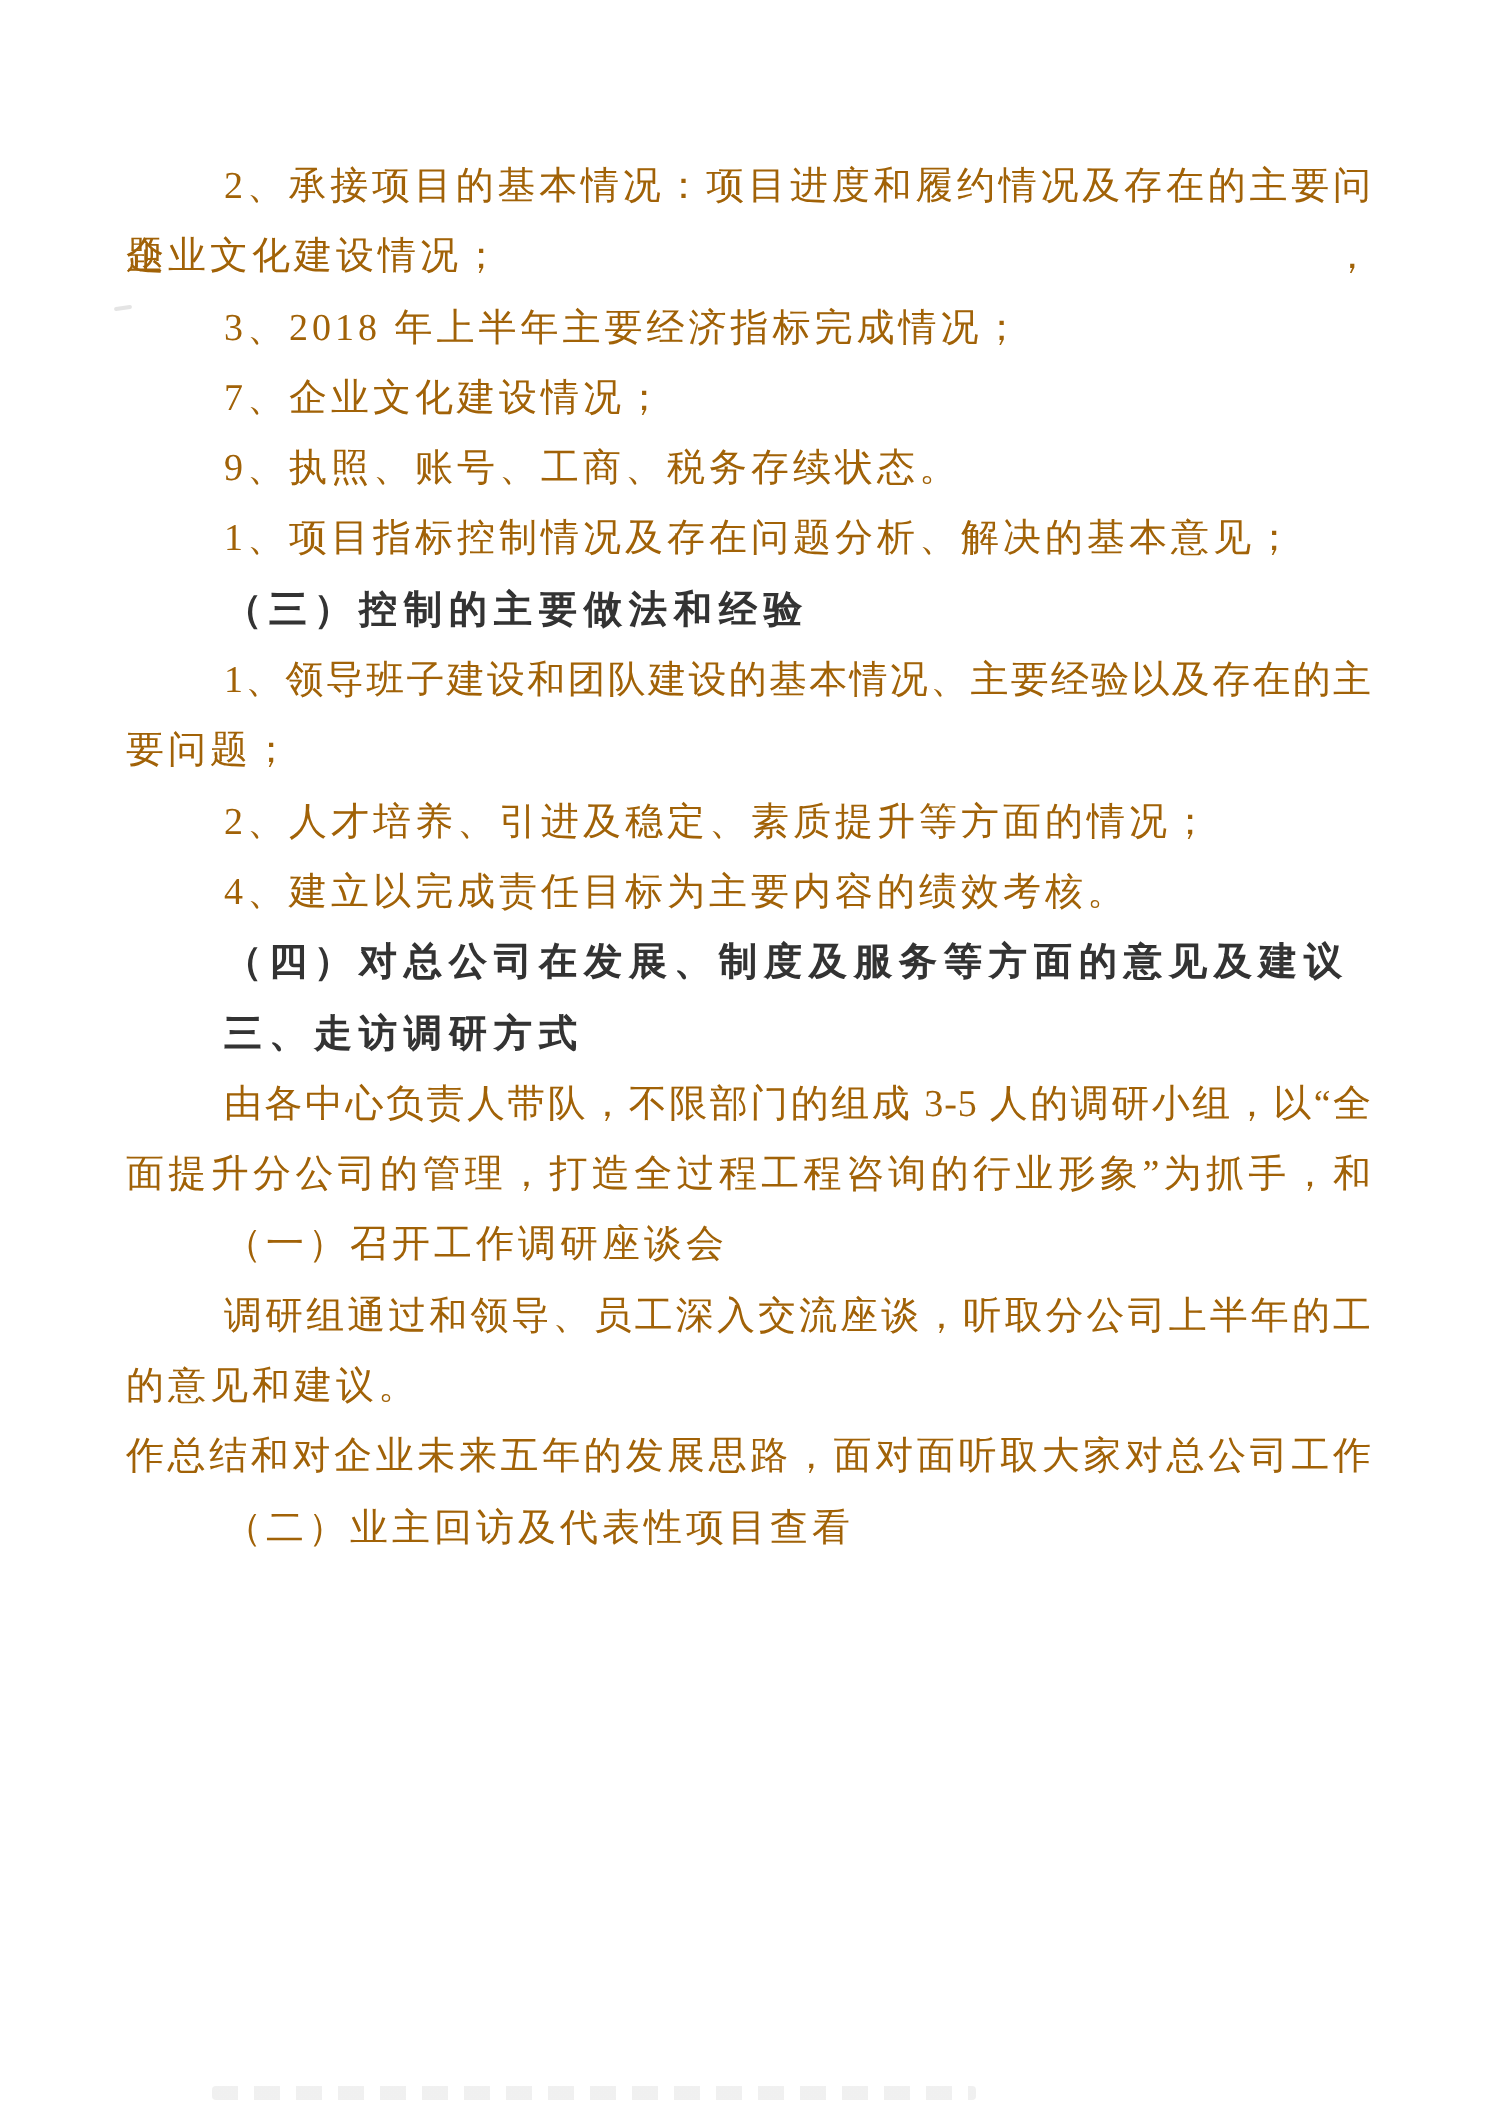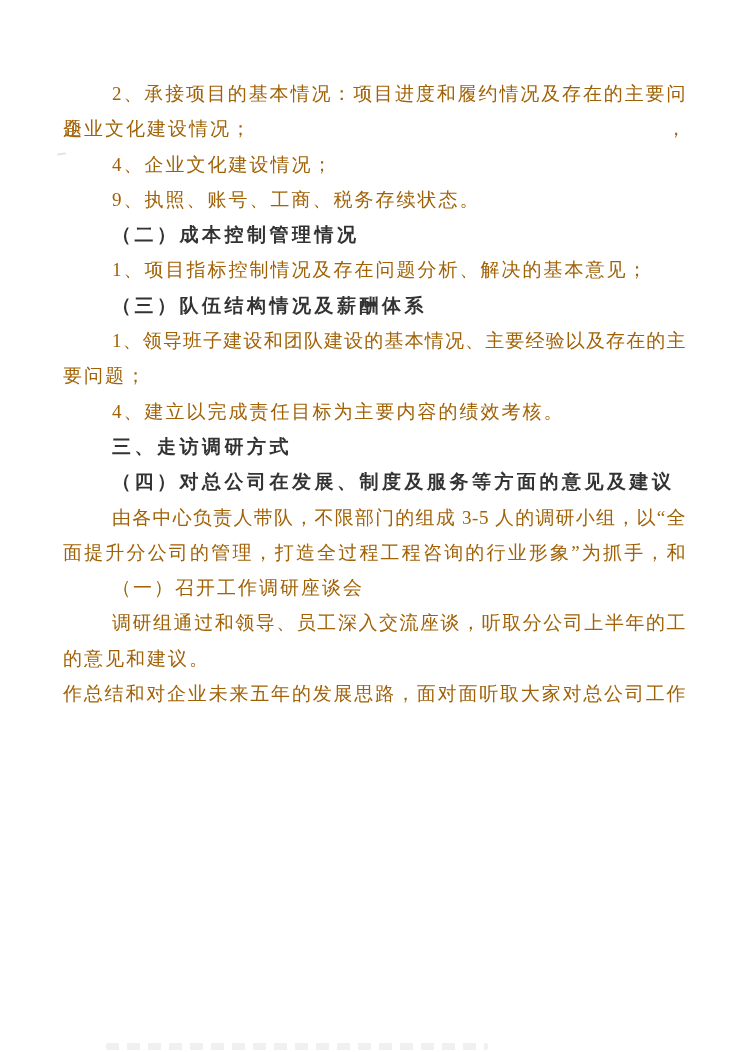--- a/index.html
+++ b/index.html
@@ -81,6 +81,7 @@
   <div class="content">
     <div class="line indent jfull">2、承接项目的基本情况：项目进度和履约情况及存在的主要问题，</div>
     <div class="line">企业文化建设情况；</div>
+    <div class="line indent">3、2018 年上半年主要经济指标完成情况；</div>
     <div class="line indent">4、企业文化建设情况；</div>
     <div class="line indent">9、执照、账号、工商、税务存续状态。</div>
     <div class="line indent bold">（二）成本控制管理情况</div>

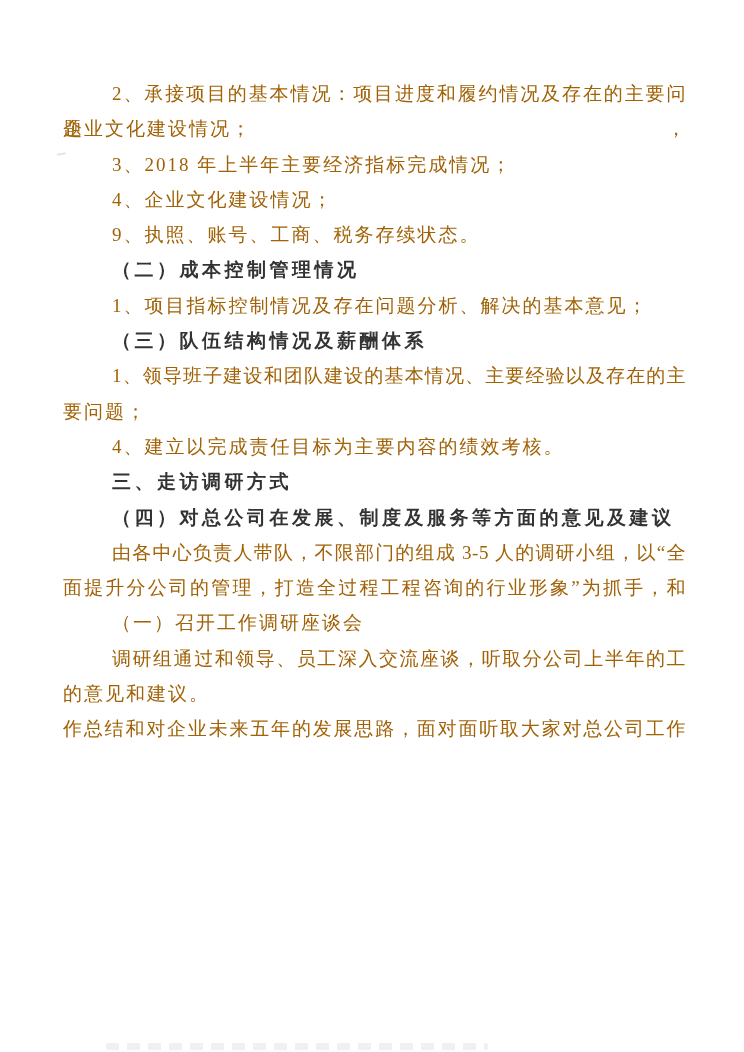--- a/index.html
+++ b/index.html
@@ -82,7 +82,7 @@
     <div class="line indent jfull">2、承接项目的基本情况：项目进度和履约情况及存在的主要问题，</div>
     <div class="line">企业文化建设情况；</div>
     <div class="line indent">3、2018 年上半年主要经济指标完成情况；</div>
-    <div class="line indent">4、企业文化建设情况；</div>
+    <div class="line indent">7、企业文化建设情况；</div>
     <div class="line indent">9、执照、账号、工商、税务存续状态。</div>
     <div class="line indent bold">（二）成本控制管理情况</div>
     <div class="line indent">1、项目指标控制情况及存在问题分析、解决的基本意见；</div>

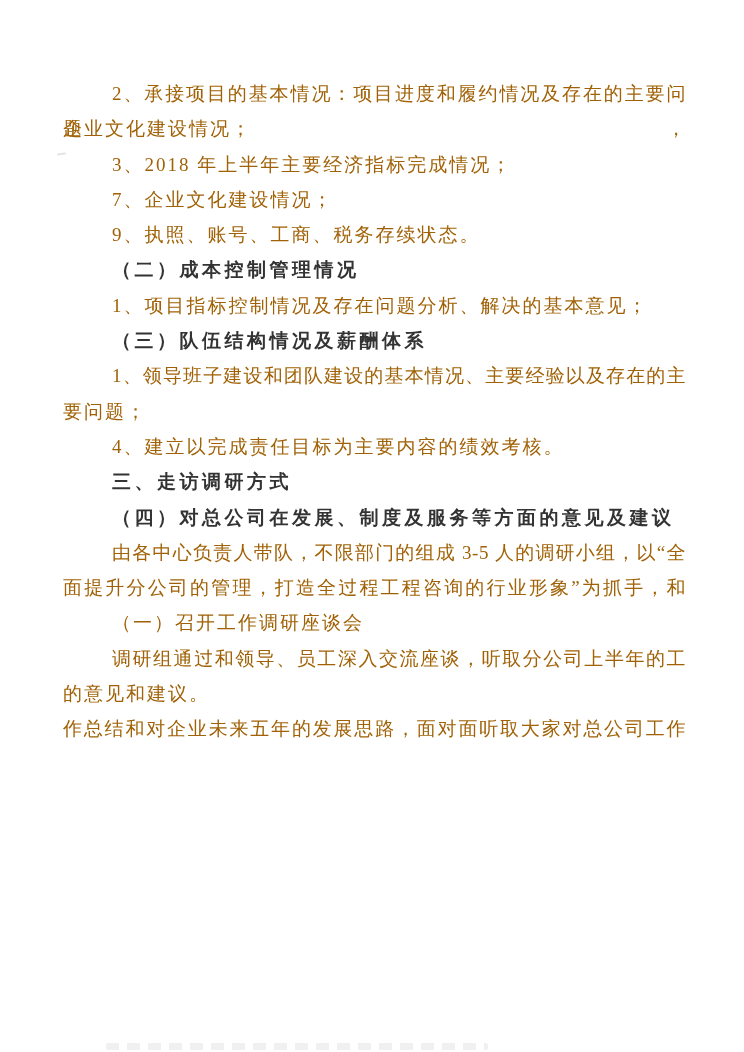--- a/index.html
+++ b/index.html
@@ -84,7 +84,6 @@
     <div class="line indent">3、2018 年上半年主要经济指标完成情况；</div>
     <div class="line indent">7、企业文化建设情况；</div>
     <div class="line indent">9、执照、账号、工商、税务存续状态。</div>
-    <div class="line indent bold">（二）成本控制管理情况</div>
     <div class="line indent">1、项目指标控制情况及存在问题分析、解决的基本意见；</div>
     <div class="line indent bold">（三）队伍结构情况及薪酬体系</div>
     <div class="line indent jfull">1、领导班子建设和团队建设的基本情况、主要经验以及存在的主</div>

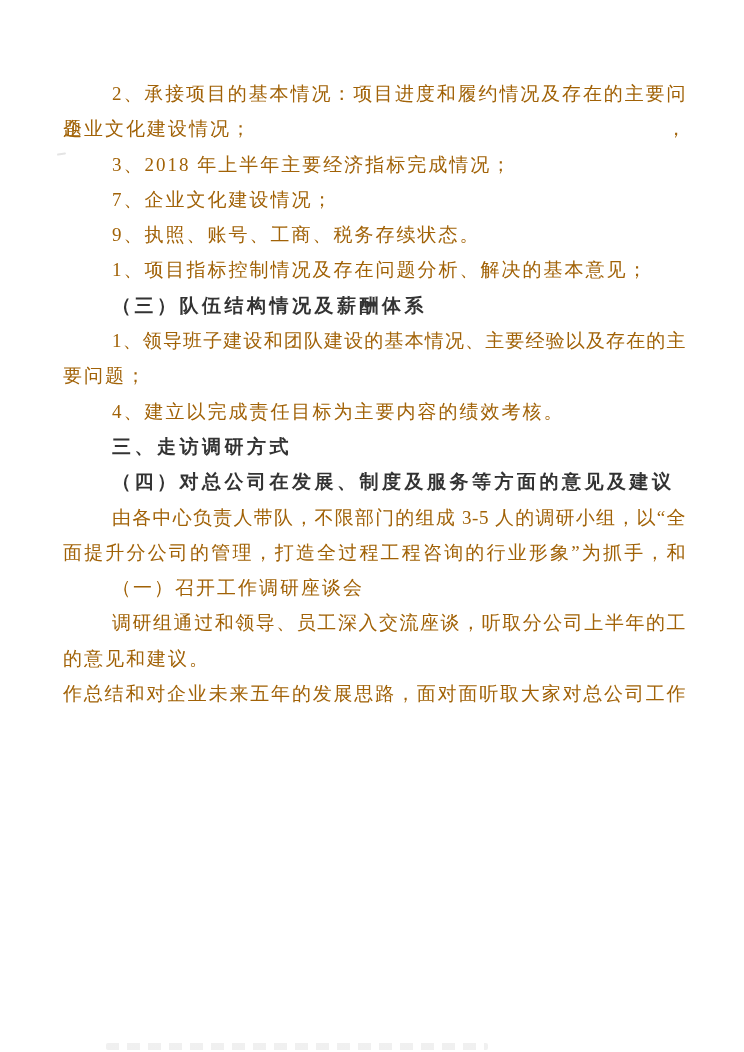--- a/index.html
+++ b/index.html
@@ -85,7 +85,7 @@
     <div class="line indent">7、企业文化建设情况；</div>
     <div class="line indent">9、执照、账号、工商、税务存续状态。</div>
     <div class="line indent">1、项目指标控制情况及存在问题分析、解决的基本意见；</div>
-    <div class="line indent bold">（三）队伍结构情况及薪酬体系</div>
+    <div class="line indent bold">（三）控制的主要做法和经验</div>
     <div class="line indent jfull">1、领导班子建设和团队建设的基本情况、主要经验以及存在的主</div>
     <div class="line">要问题；</div>
     <div class="line indent">4、建立以完成责任目标为主要内容的绩效考核。</div>

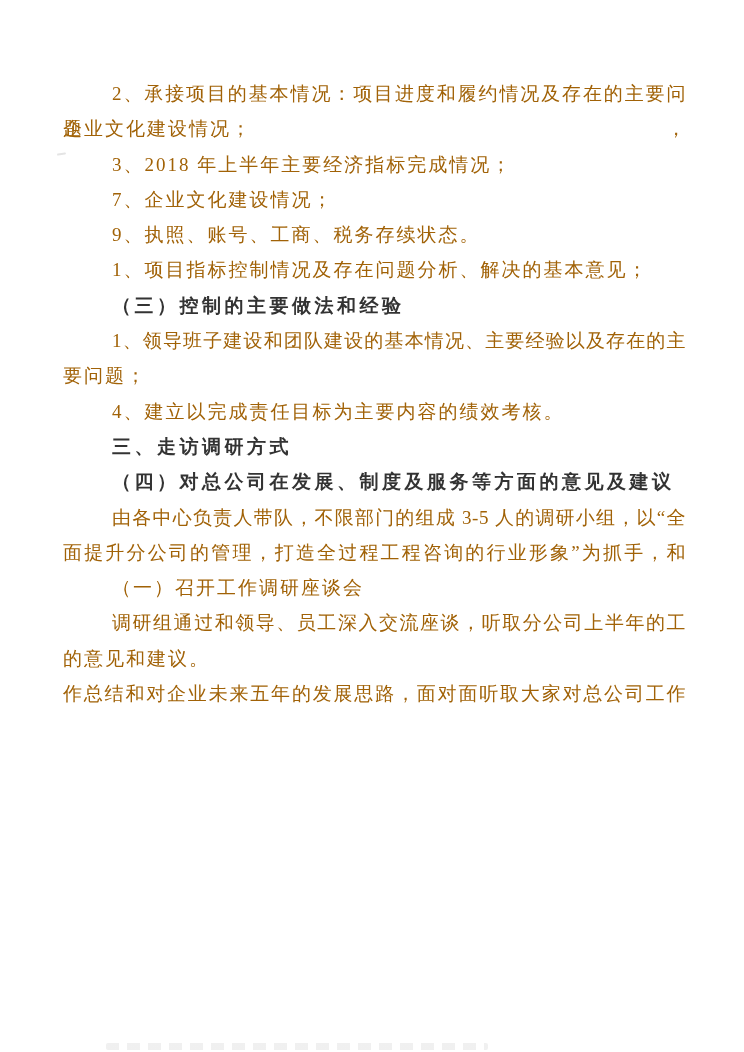--- a/index.html
+++ b/index.html
@@ -88,6 +88,7 @@
     <div class="line indent bold">（三）控制的主要做法和经验</div>
     <div class="line indent jfull">1、领导班子建设和团队建设的基本情况、主要经验以及存在的主</div>
     <div class="line">要问题；</div>
+    <div class="line indent">2、人才培养、引进及稳定、素质提升等方面的情况；</div>
     <div class="line indent">4、建立以完成责任目标为主要内容的绩效考核。</div>
     <div class="line indent bold">三、走访调研方式</div>
     <div class="line indent bold">（四）对总公司在发展、制度及服务等方面的意见及建议</div>

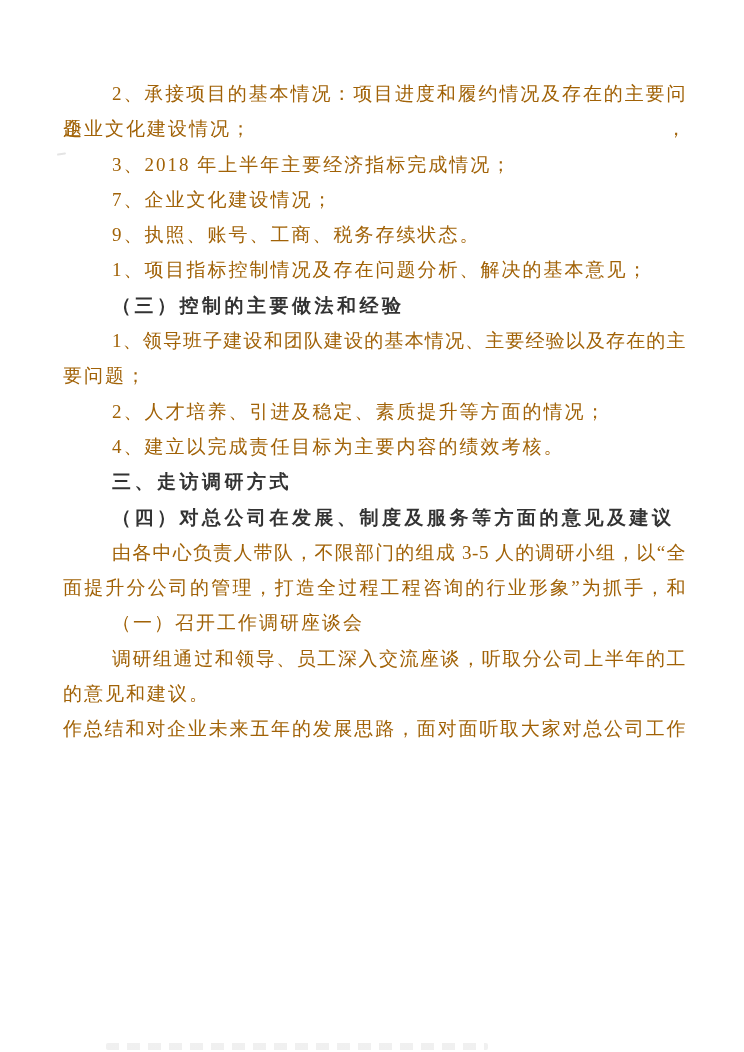--- a/index.html
+++ b/index.html
@@ -90,8 +90,8 @@
     <div class="line">要问题；</div>
     <div class="line indent">2、人才培养、引进及稳定、素质提升等方面的情况；</div>
     <div class="line indent">4、建立以完成责任目标为主要内容的绩效考核。</div>
+    <div class="line indent bold">（四）对总公司在发展、制度及服务等方面的意见及建议</div>
     <div class="line indent bold">三、走访调研方式</div>
-    <div class="line indent bold">（四）对总公司在发展、制度及服务等方面的意见及建议</div>
     <div class="line indent jfull">由各中心负责人带队，不限部门的组成 3-5 人的调研小组，以“全</div>
     <div class="line jfull">面提升分公司的管理，打造全过程工程咨询的行业形象”为抓手，和</div>
     <div class="line indent">（一）召开工作调研座谈会</div>

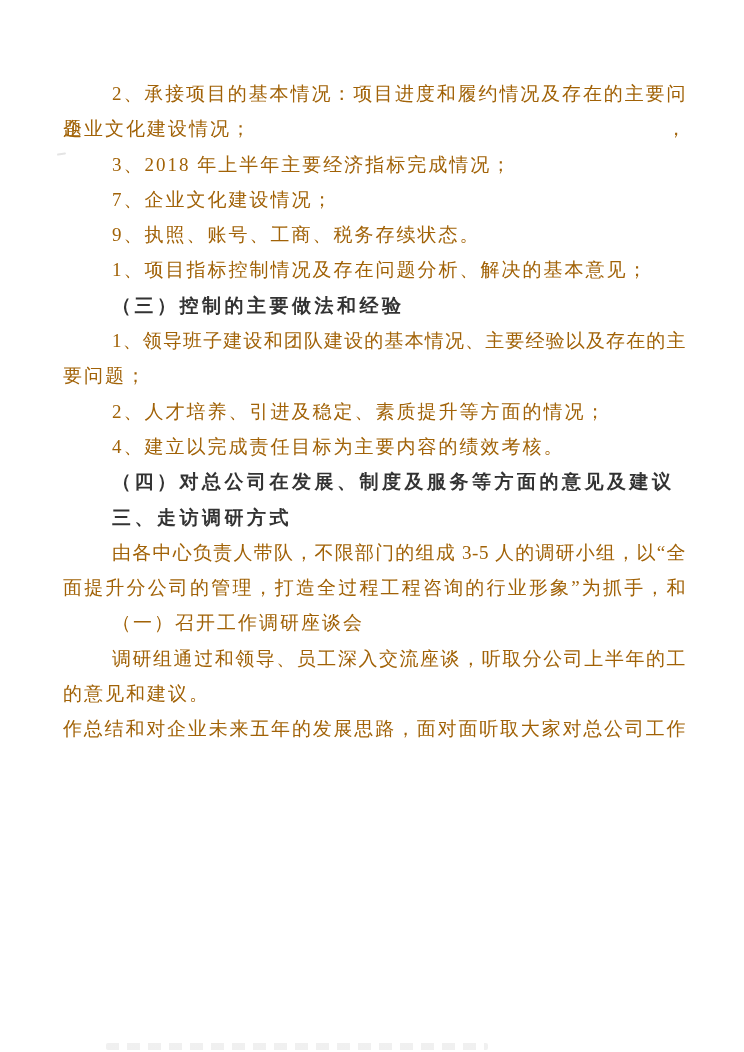--- a/index.html
+++ b/index.html
@@ -98,6 +98,7 @@
     <div class="line indent jfull">调研组通过和领导、员工深入交流座谈，听取分公司上半年的工</div>
     <div class="line">的意见和建议。</div>
     <div class="line jfull">作总结和对企业未来五年的发展思路，面对面听取大家对总公司工作</div>
+    <div class="line indent">（二）业主回访及代表性项目查看</div>
   </div>
 
   <div class="speck"></div>

